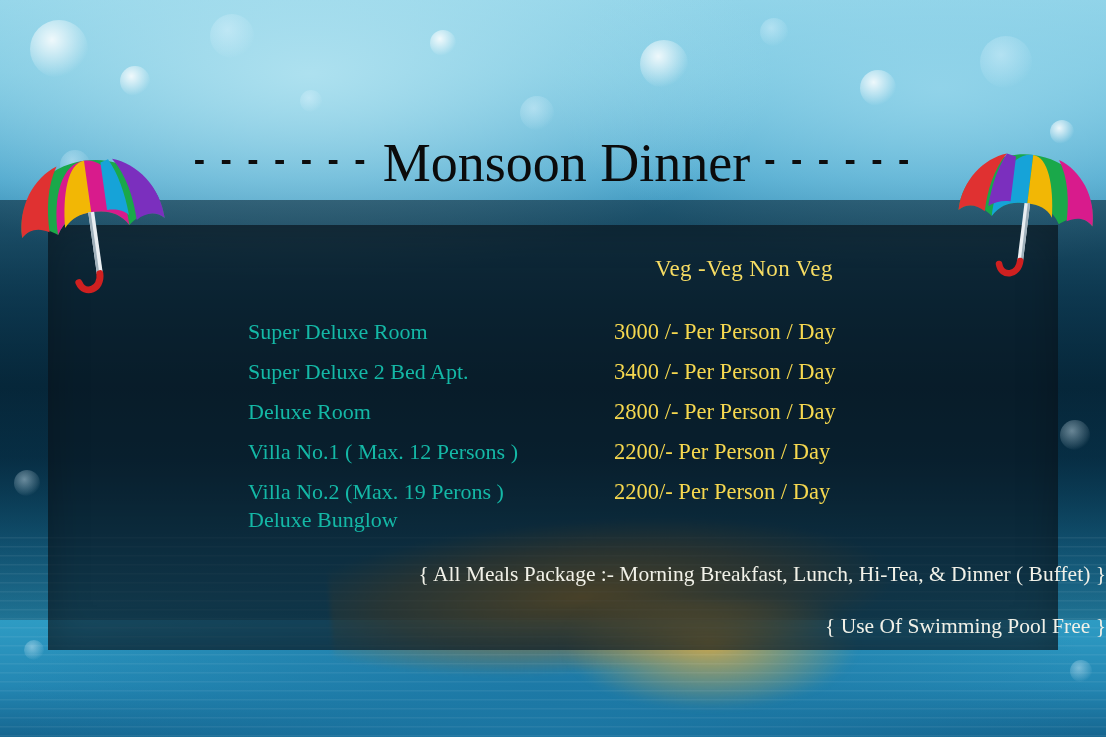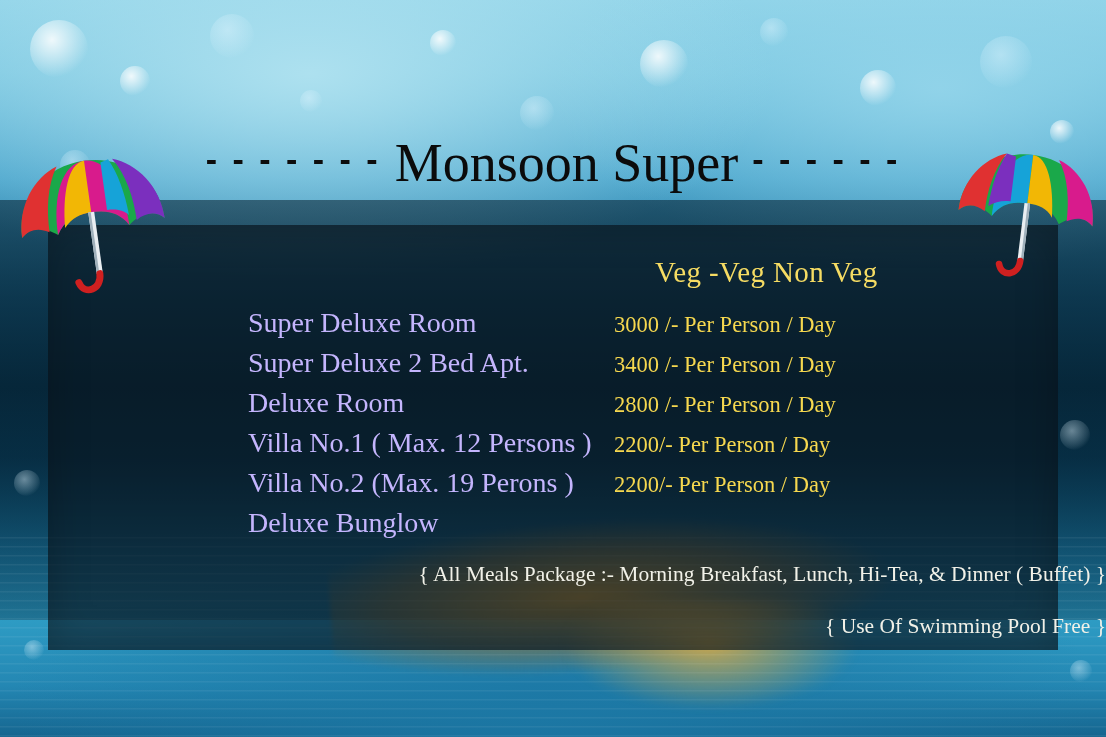--- a/index.html
+++ b/index.html
@@ -192,7 +192,7 @@
 
   <div class="heading-wrap">
     <span class="dashes">- - - - - - -</span>
-    <span class="title">Monsoon Super</span>
+    <span class="title">Monsoon Dinner</span>
     <span class="dashes">- - - - - -</span>
   </div>
 

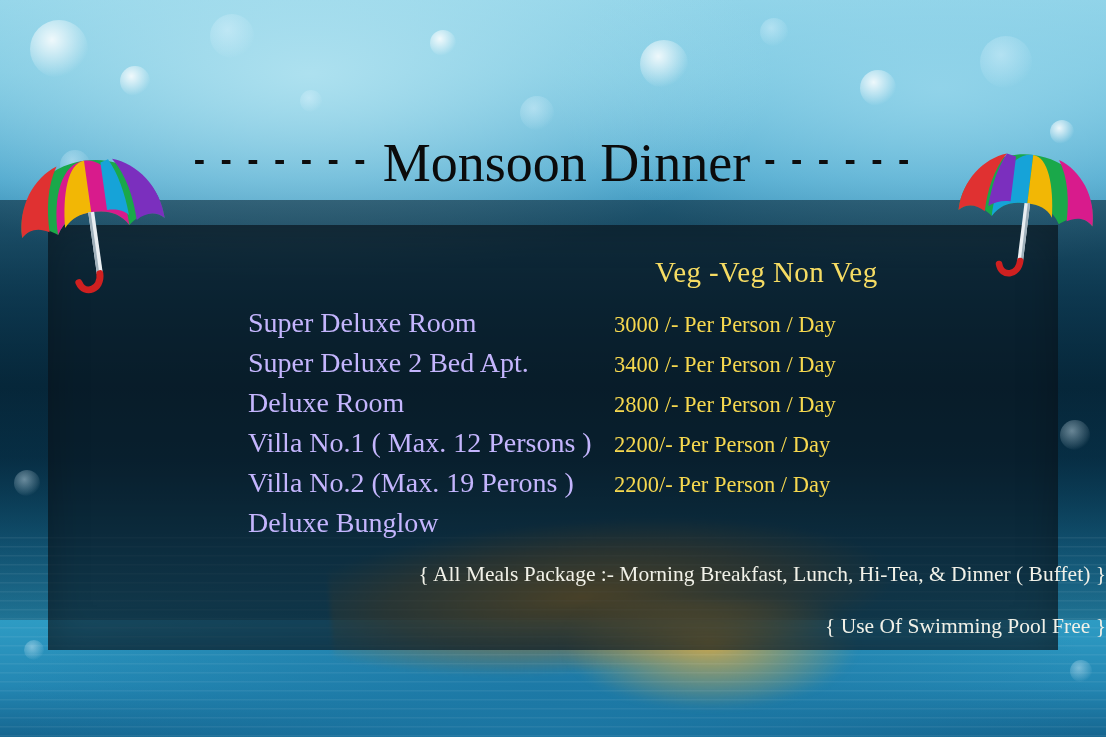--- a/index.html
+++ b/index.html
@@ -119,7 +119,7 @@
     position: absolute;
     left: 655px; top: 256px;
     color: #f6dc63;
-    font-size: 29px;
+    font-size: 23px;
     letter-spacing: .4px;
     z-index: 5;
     white-space: nowrap;

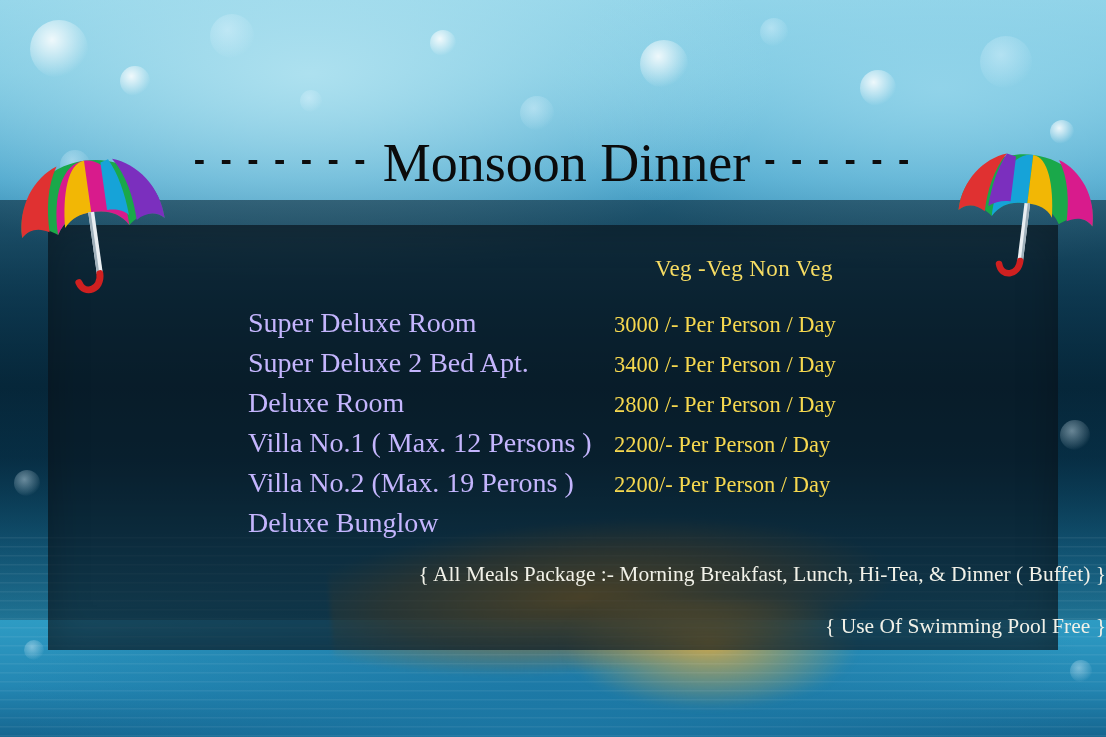--- a/index.html
+++ b/index.html
@@ -137,8 +137,8 @@
   }
   .room {
     width: 366px;
-    color: #c4b5fd;
-    font-size: 28px;
+    color: #14b8a6;
+    font-size: 22px;
     white-space: nowrap;
   }
   .price {

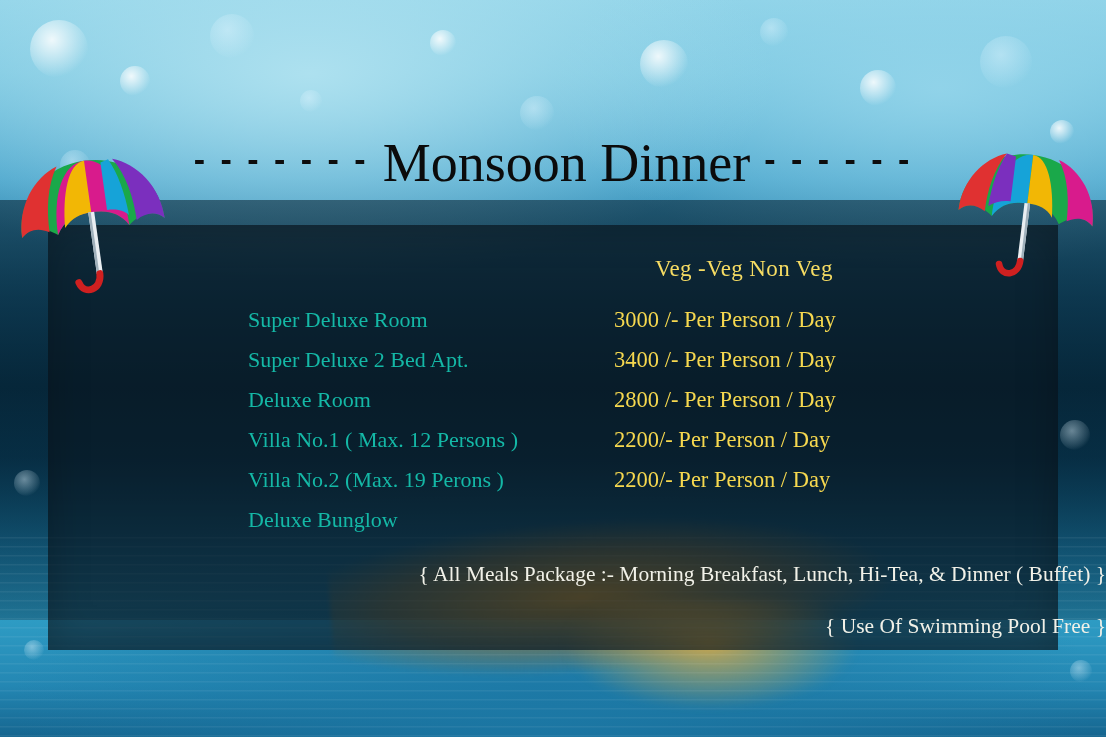--- a/index.html
+++ b/index.html
@@ -145,6 +145,7 @@
     color: #f6d84f;
     font-size: 22.5px;
     white-space: nowrap;
+    margin-top: 12px;
   }
 
   .note {

